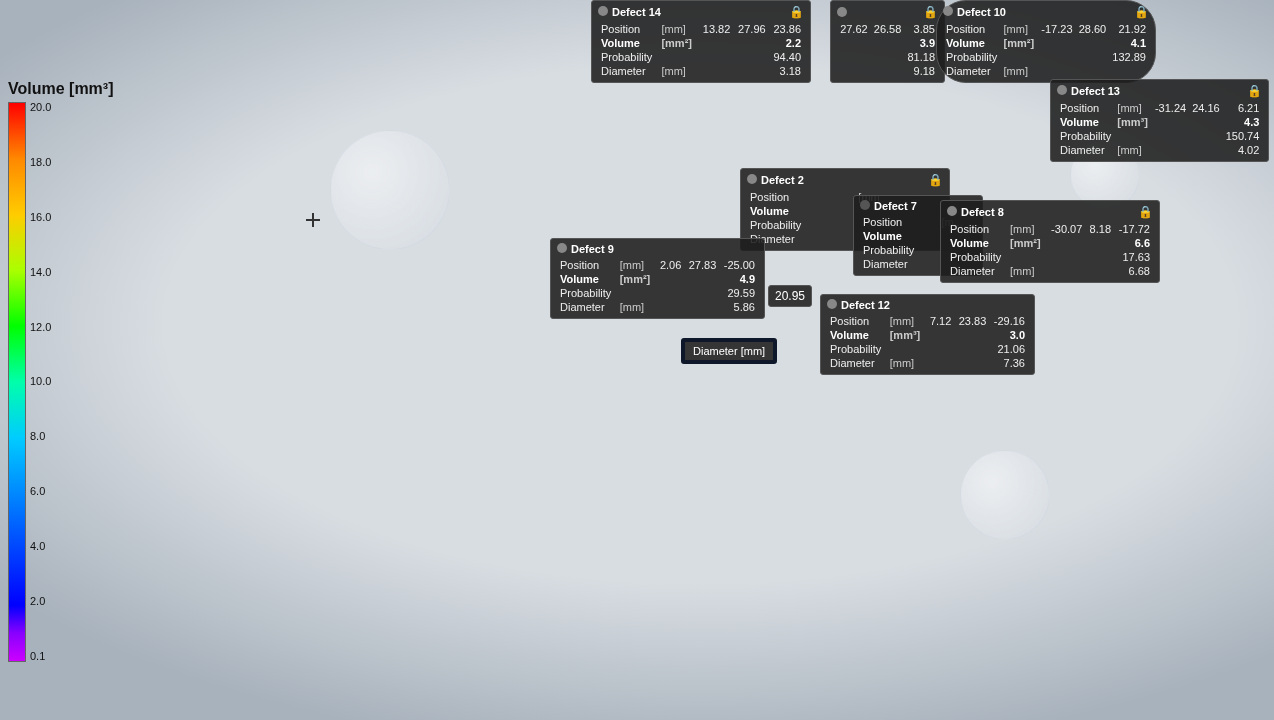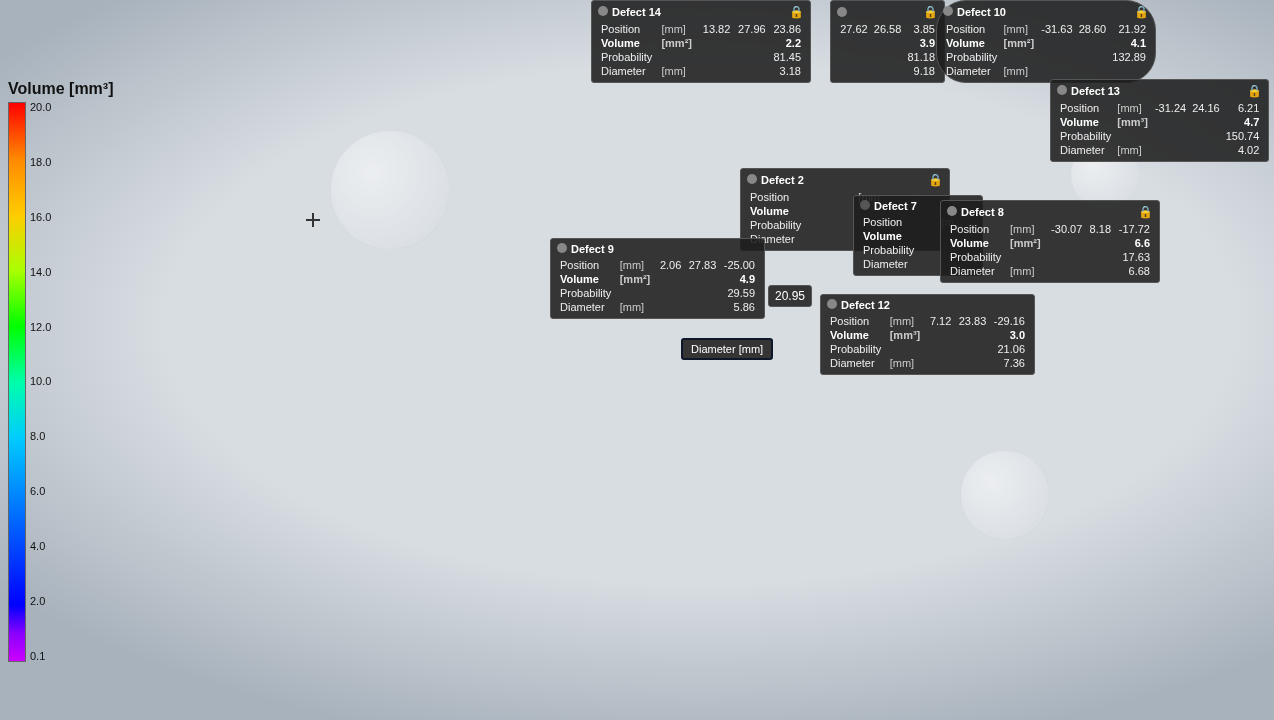--- a/index.html
+++ b/index.html
@@ -558,7 +558,7 @@
         <tr>
       <td>Position</td>
       <td class="unit">[mm]</td>
-      <td class="val">-31.63</td>
+      <td class="val">-17.23</td>
       <td class="val">28.60</td>
       <td class="val">21.92</td>
     </tr>

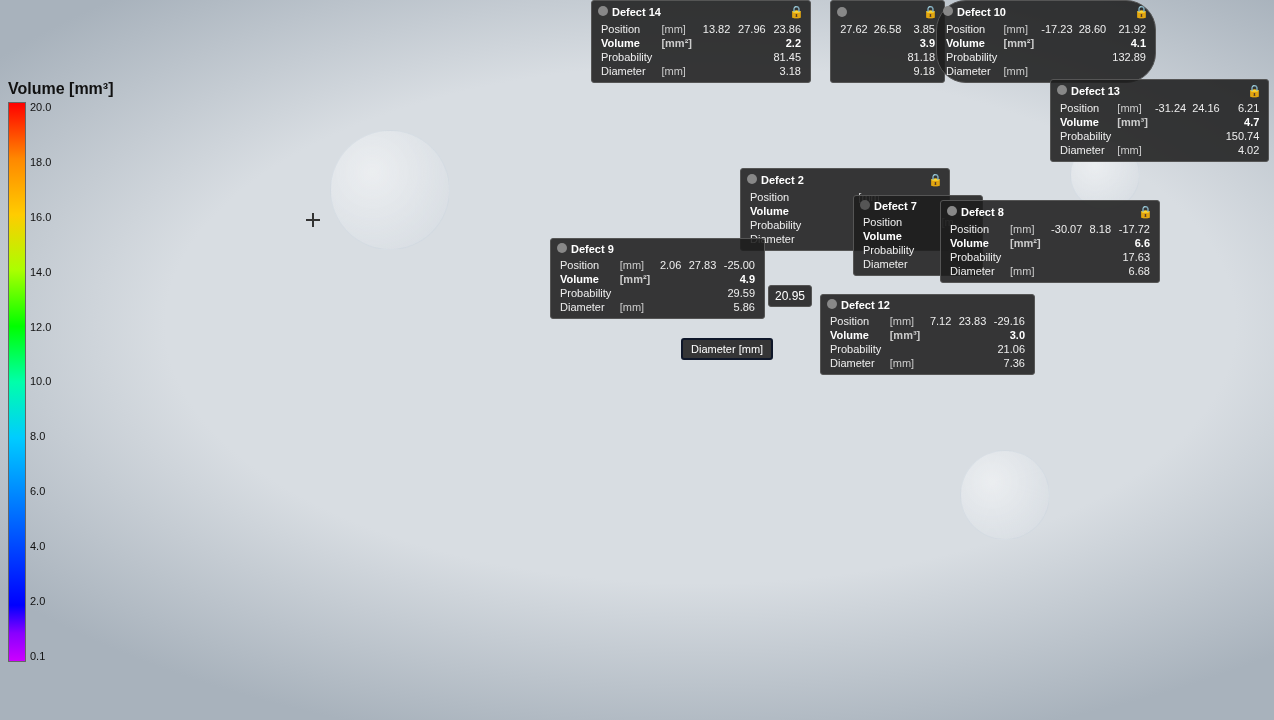--- a/index.html
+++ b/index.html
@@ -499,7 +499,7 @@
       <td></td>
           <td></td>
           <td></td>
-      <td class="val">81.45</td>
+      <td class="val">94.40</td>
     </tr>
     <tr>
       <td>Diameter</td>

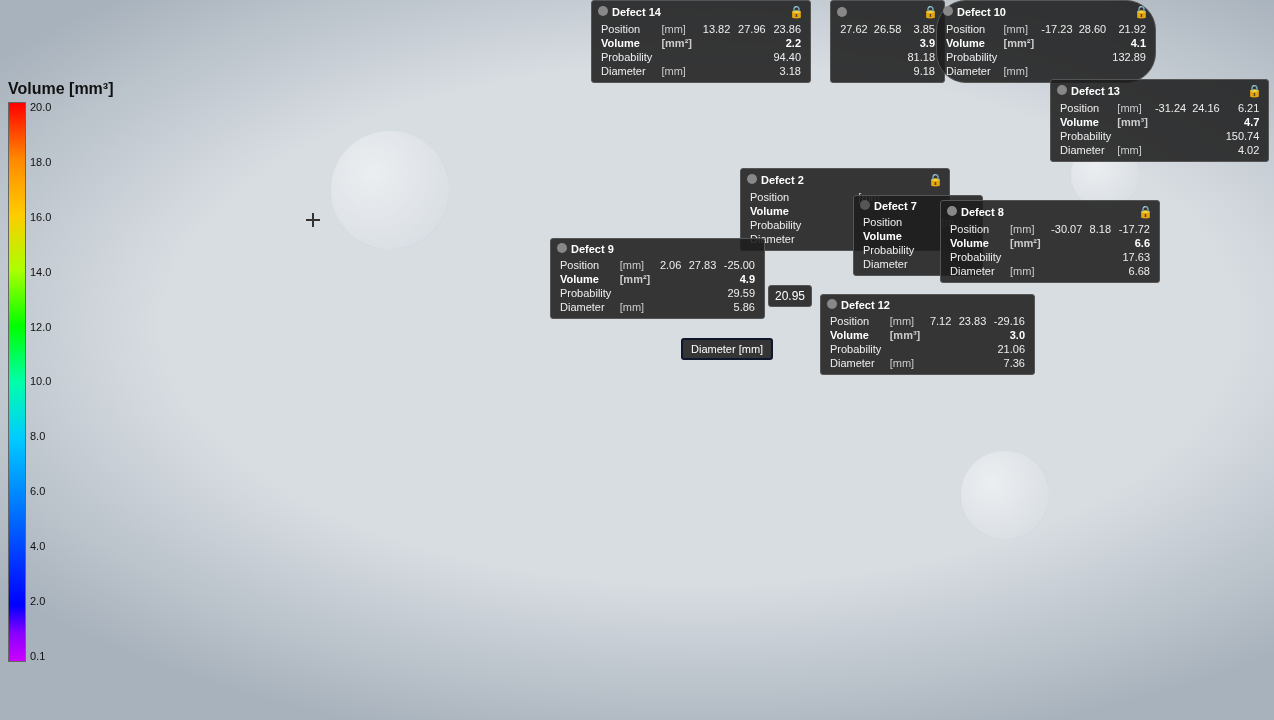--- a/index.html
+++ b/index.html
@@ -609,7 +609,7 @@
       <td class="unit">[mm³]</td>
       <td></td>
           <td></td>
-      <td class="val">4.7</td>
+      <td class="val">4.3</td>
     </tr>
     <tr>
       <td>Probability</td>

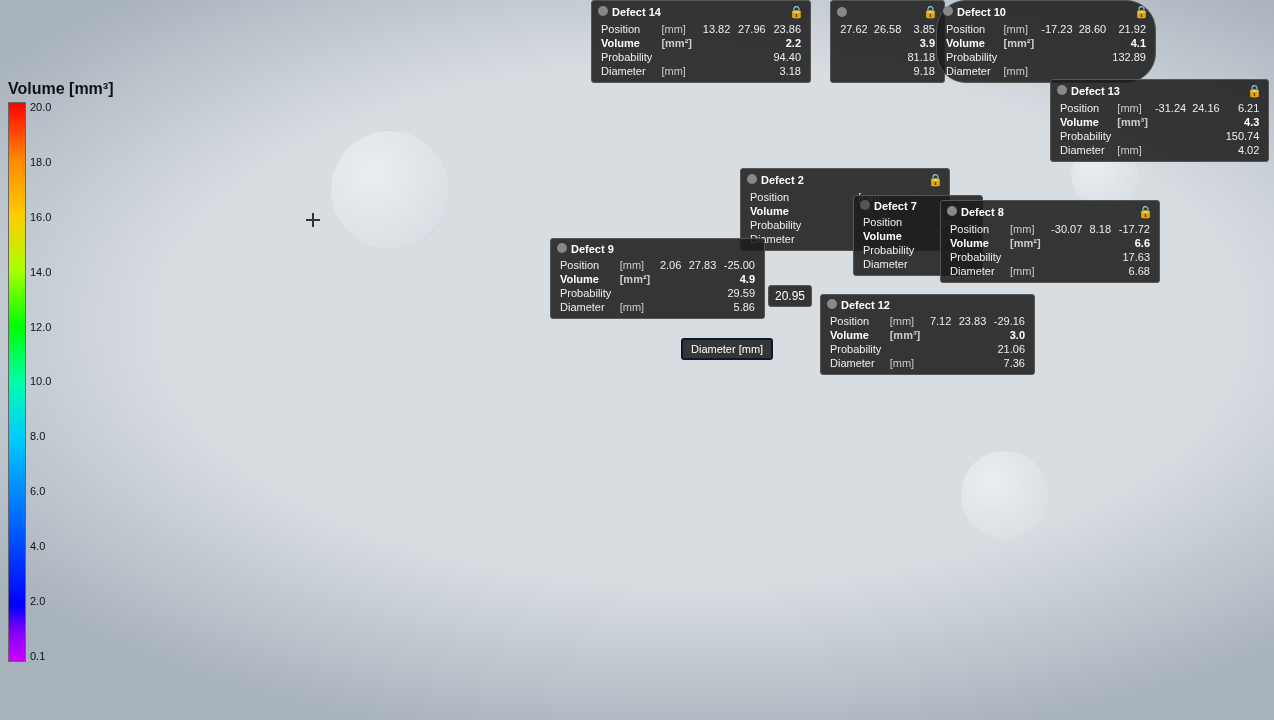--- a/index.html
+++ b/index.html
@@ -186,7 +186,7 @@
       position: absolute;
       background: rgba(30,30,30,0.88);
       color: #fff;
-      border: 2px solid #0f172a;
+      border: 4px solid #0f172a;
       border-radius: 3px;
       padding: 3px 8px;
       font-size: 11px;

